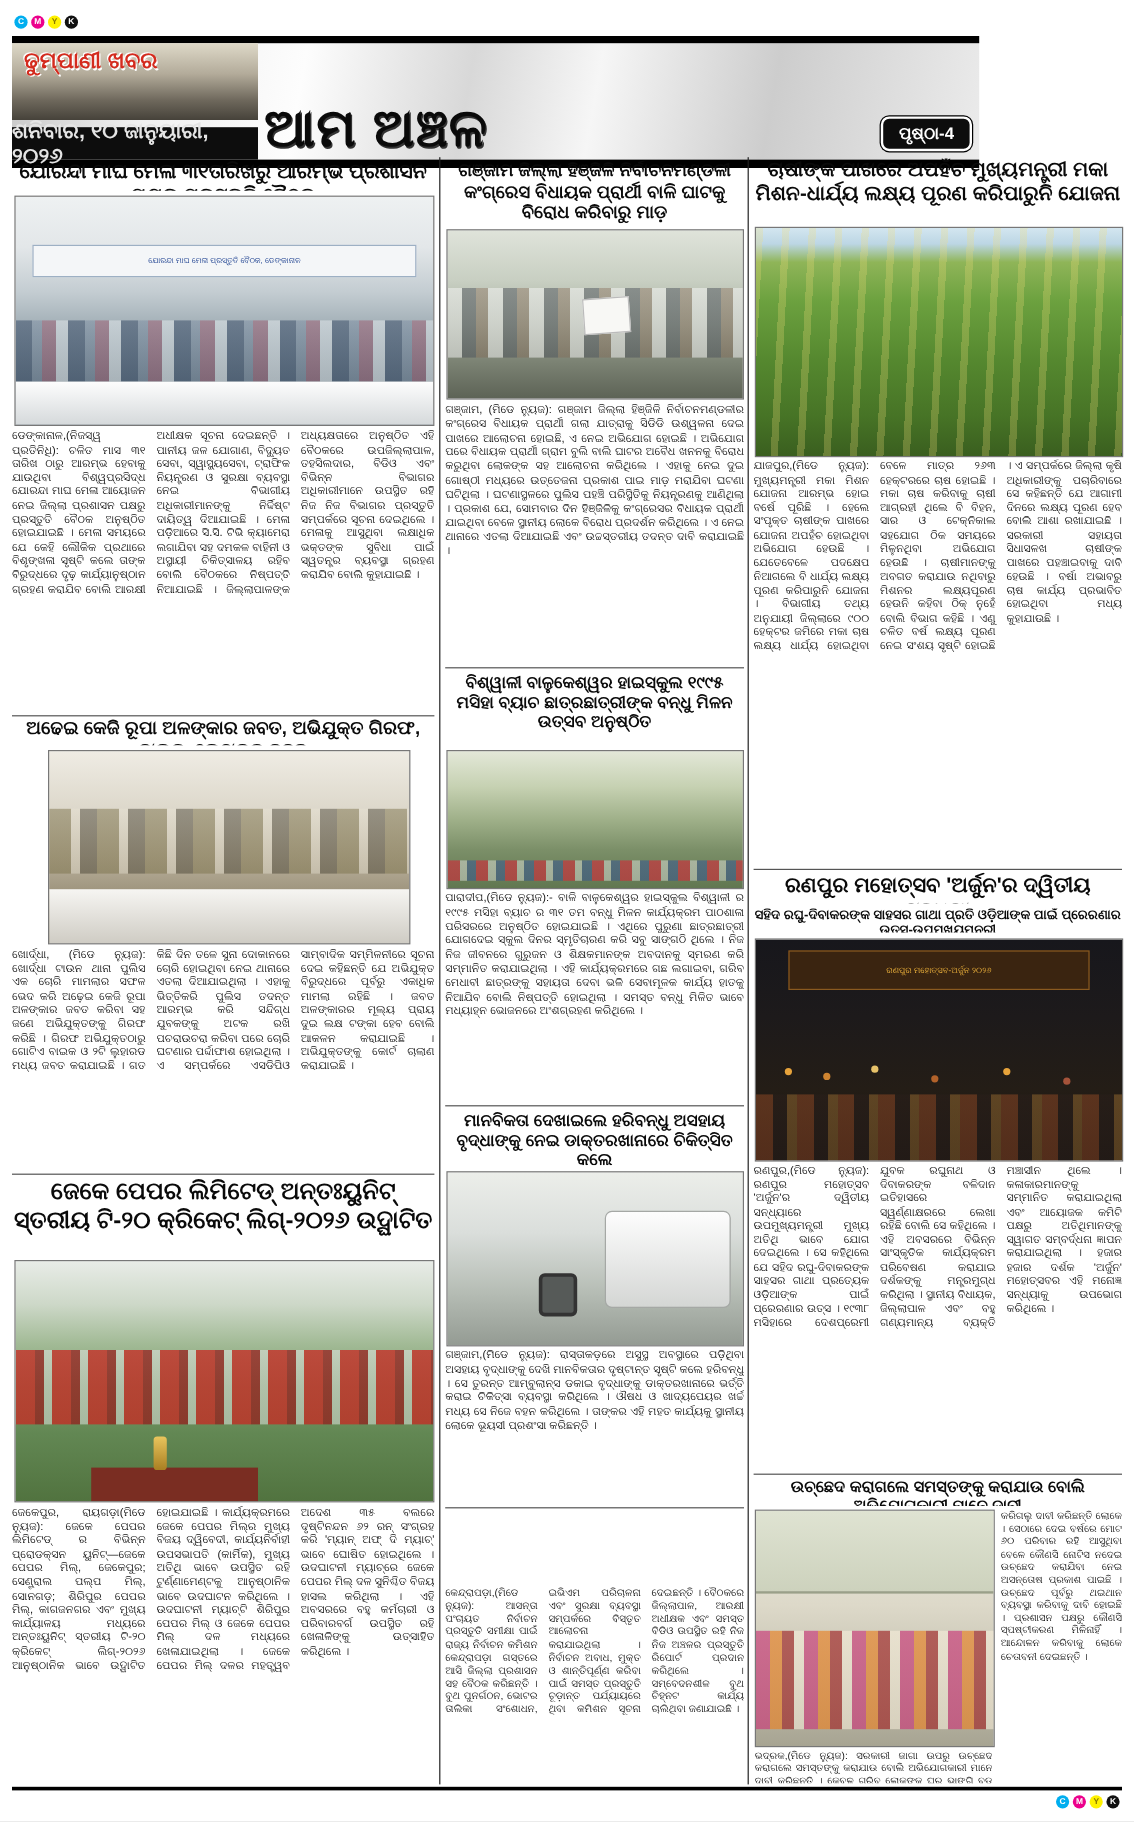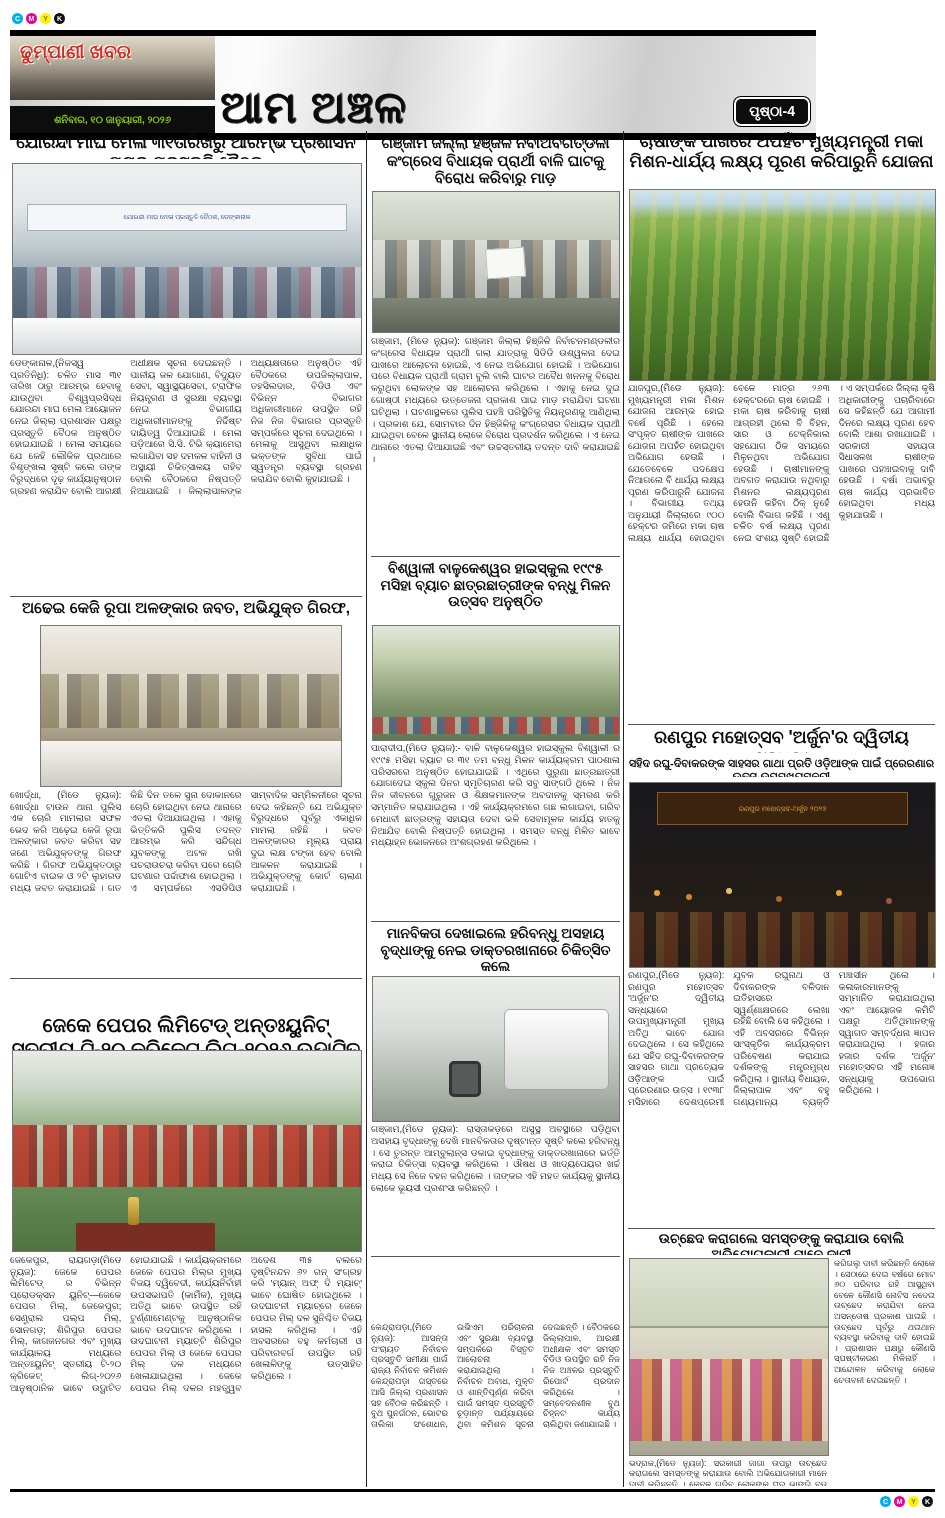--- a/index.html
+++ b/index.html
@@ -27,7 +27,7 @@
   .logo-text{position:absolute;left:10px;top:5px;font-size:19px;font-weight:bold;
      color:#d42b1e;text-shadow:1px 1px 0 #fff,-1px -1px 0 #fff}
   .mast-date{position:absolute;left:0;bottom:0;width:205px;height:27px;background:#0d0d0d;
-     color:#84cc16;font-size:10px;font-weight:bold;display:flex;align-items:center;justify-content:center}
+     color:#e5e5e5;font-size:18px;font-weight:bold;display:flex;align-items:center;justify-content:center}
   .mast-title{position:absolute;left:210px;width:500px;bottom:0;
      font-size:44px;font-weight:bold;letter-spacing:1px;color:#0a0a0a;text-shadow:1px 1px 0 #333}
   .page-badge{position:absolute;right:6px;bottom:7px;background:#0d0d0d;color:#fff;

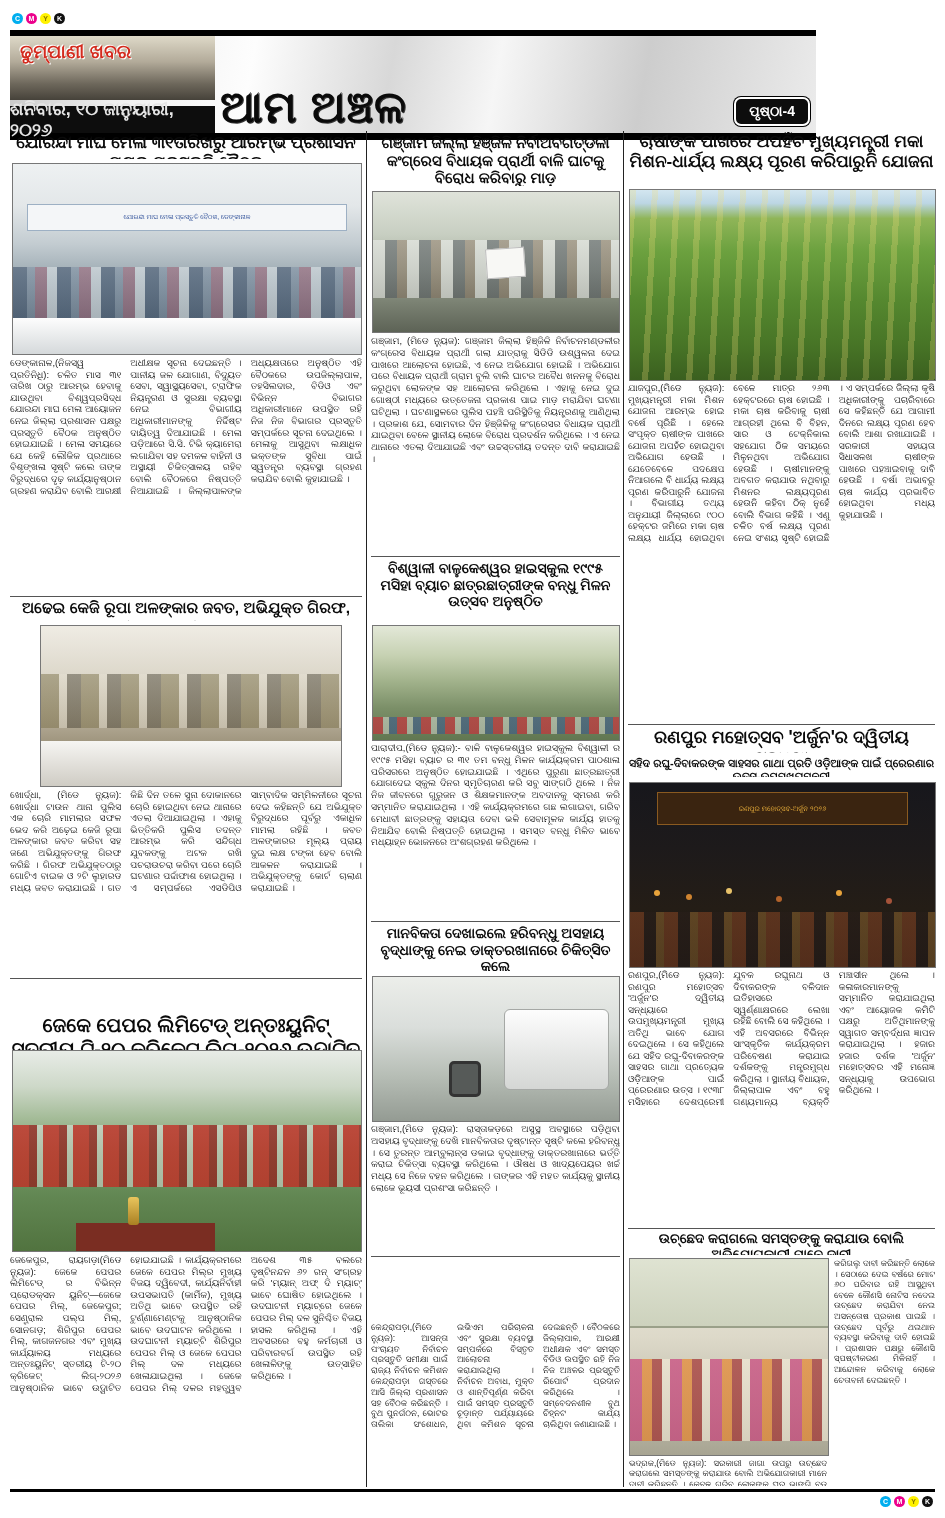--- a/index.html
+++ b/index.html
@@ -156,7 +156,7 @@
 
   <div class="abs body-text cols3" style="left:10px;top:1255px;width:352px;height:250px;font-size:9.3px;line-height:11.6px">ଜେକେପୁର, ରାୟଗଡ଼ା(ମିଡେ ନ୍ୟୁଜ): ଜେକେ ପେପର ଲିମିଟେଡ୍ ର ବିଭିନ୍ନ ପ୍ରୋଡକ୍ସନ ୟୁନିଟ୍—ଜେକେ ପେପର ମିଲ୍, ଜେକେପୁର; ସେଣ୍ଟ୍ରାଲ ପଲ୍ପ ମିଲ୍, ସୋନଗଡ଼; ଶିରିପୁର ପେପର ମିଲ୍, କାଗଜନଗର ଏବଂ ମୁଖ୍ୟ କାର୍ଯ୍ୟାଳୟ ମଧ୍ୟରେ ଅନ୍ତଃୟୁନିଟ୍ ସ୍ତରୀୟ ଟି-୨୦ କ୍ରିକେଟ୍ ଲିଗ୍-୨୦୨୬ ଆନୁଷ୍ଠାନିକ ଭାବେ ଉଦ୍ଘାଟିତ ହୋଇଯାଇଛି । କାର୍ଯ୍ୟକ୍ରମରେ ଜେକେ ପେପର ମିଲ୍ର ମୁଖ୍ୟ ବିଜୟ ଦ୍ୱିବେଦୀ, କାର୍ଯ୍ୟନିର୍ବାହୀ ଉପସଭାପତି (କାର୍ମିକ), ମୁଖ୍ୟ ଅତିଥି ଭାବେ ଉପସ୍ଥିତ ରହି ଟୁର୍ଣ୍ଣାମେଣ୍ଟକୁ ଆନୁଷ୍ଠାନିକ ଭାବେ ଉଦଘାଟନ କରିଥିଲେ । ଉଦଘାଟନୀ ମ୍ୟାଚ୍‌ଟି ଶିରିପୁର ପେପର ମିଲ୍ ଓ ଜେକେ ପେପର ମିଲ୍ ଦଳ ମଧ୍ୟରେ ଖେଳାଯାଇଥିଲା । ଜେକେ ପେପର ମିଲ୍ ଦଳର ମହତ୍ତ୍ୱବ ଅଦେଶ ୩୫ ବଲରେ ଦୃଷ୍ଟିନନ୍ଦନ ୬୨ ରନ୍ ସଂଗ୍ରହ କରି 'ମ୍ୟାନ୍ ଅଫ୍ ଦି ମ୍ୟାଚ୍' ଭାବେ ଘୋଷିତ ହୋଇଥିଲେ । ଉଦଘାଟନୀ ମ୍ୟାଚ୍‌ରେ ଜେକେ ପେପର ମିଲ୍ ଦଳ ସୁନିଶ୍ଚିତ ବିଜୟ ହାସଲ କରିଥିଲା । ଏହି ଅବସରରେ ବହୁ କର୍ମଚାରୀ ଓ ପରିବାରବର୍ଗ ଉପସ୍ଥିତ ରହି ଖେଳାଳିଙ୍କୁ ଉତ୍ସାହିତ କରିଥିଲେ ।</div>
 
-  <div class="abs headline" style="left:371px;top:134px;width:249px;height:52px;font-size:15px">ଗଞ୍ଜାମ ଜିଲ୍ଲା ହିଞ୍ଜିଳି ନିର୍ବାଅବଗତ୍ଡଳୀ କଂଗ୍ରେସ ବିଧାୟକ ପ୍ରାର୍ଥୀ ବାଳି ଘାଟକୁ ବିରୋଧ କରିବାରୁ ମାଡ଼</div>
+  <div class="abs headline" style="left:371px;top:134px;width:249px;height:52px;font-size:15px">ଗଞ୍ଜାମ ଜିଲ୍ଲା ହିଞ୍ଜିଳି ନିର୍ବାଚନମଣ୍ଡଳୀ କଂଗ୍ରେସ ବିଧାୟକ ପ୍ରାର୍ଥୀ ବାଳି ଘାଟକୁ ବିରୋଧ କରିବାରୁ ମାଡ଼</div>
 
   <div class="photo ph-congress" style="left:372px;top:191px;width:246px;height:140px">
     <div class="ph-figband"></div>

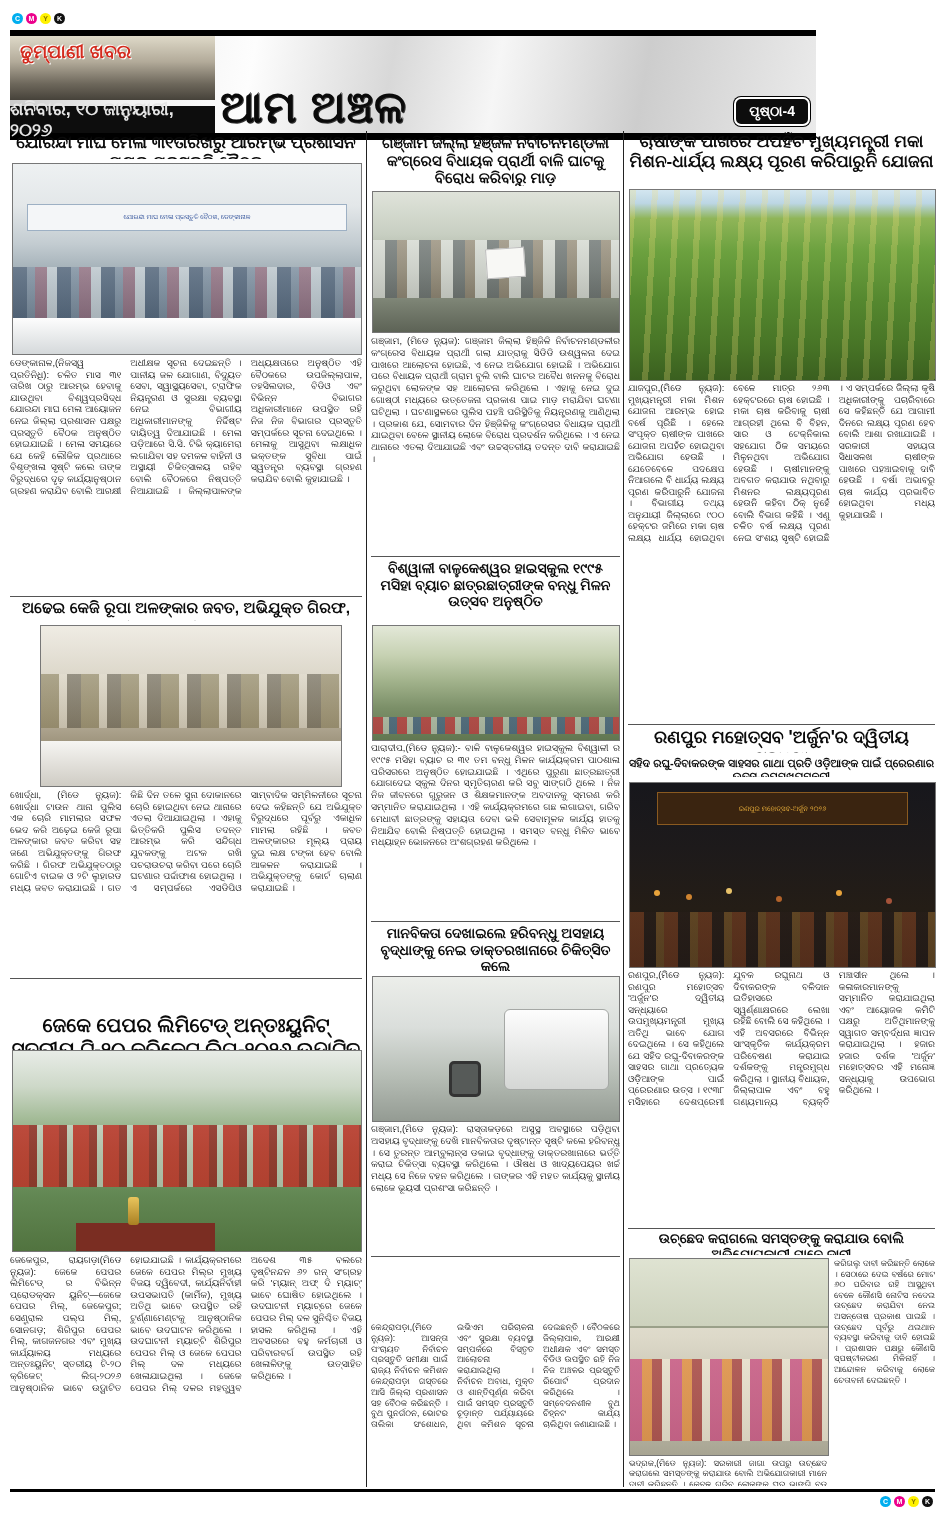--- a/index.html
+++ b/index.html
@@ -146,7 +146,7 @@
 
   <div class="hrule" style="left:10px;top:978px;width:352px"></div>
 
-  <div class="abs headline" style="left:10px;top:1014px;width:352px;height:62px;font-size:20px">ଜେକେ ପେପର ଲିମିଟେଡ୍ ଅନ୍ତଃୟୁନିଟ୍ ସ୍ତରୀୟ ଟି-୨୦ କ୍ରିକେଟ୍ ଲିଗ୍-୨୦୨୬ ଉଦ୍ଘାଟିତ</div>
+  <div class="abs headline" style="left:10px;top:982px;width:352px;height:62px;font-size:20px">ଜେକେ ପେପର ଲିମିଟେଡ୍ ଅନ୍ତଃୟୁନିଟ୍ ସ୍ତରୀୟ ଟି-୨୦ କ୍ରିକେଟ୍ ଲିଗ୍-୨୦୨୬ ଉଦ୍ଘାଟିତ</div>
 
   <div class="photo ph-cricket" style="left:12px;top:1050px;width:348px;height:200px">
     <div class="ph-shirts"></div>

